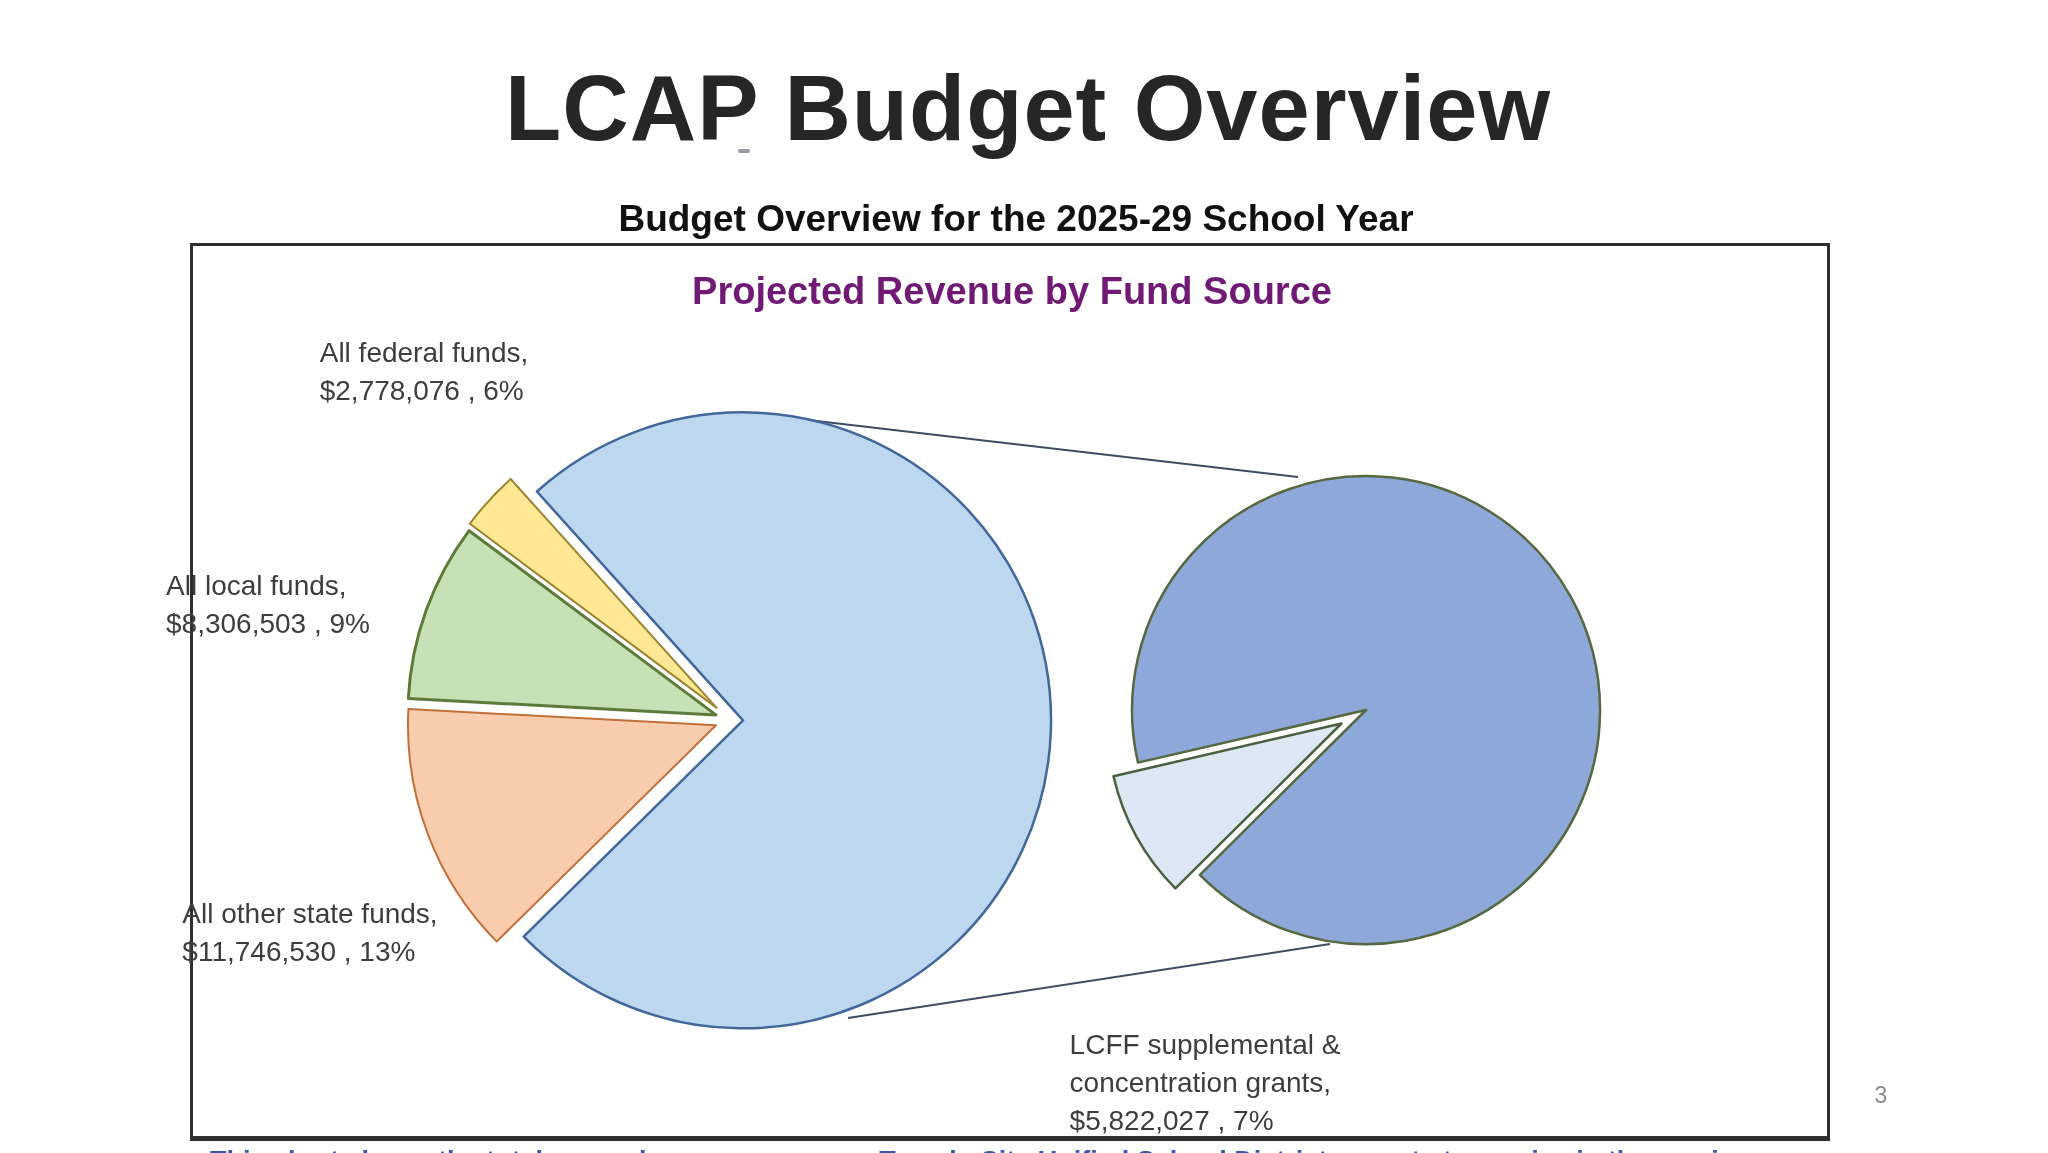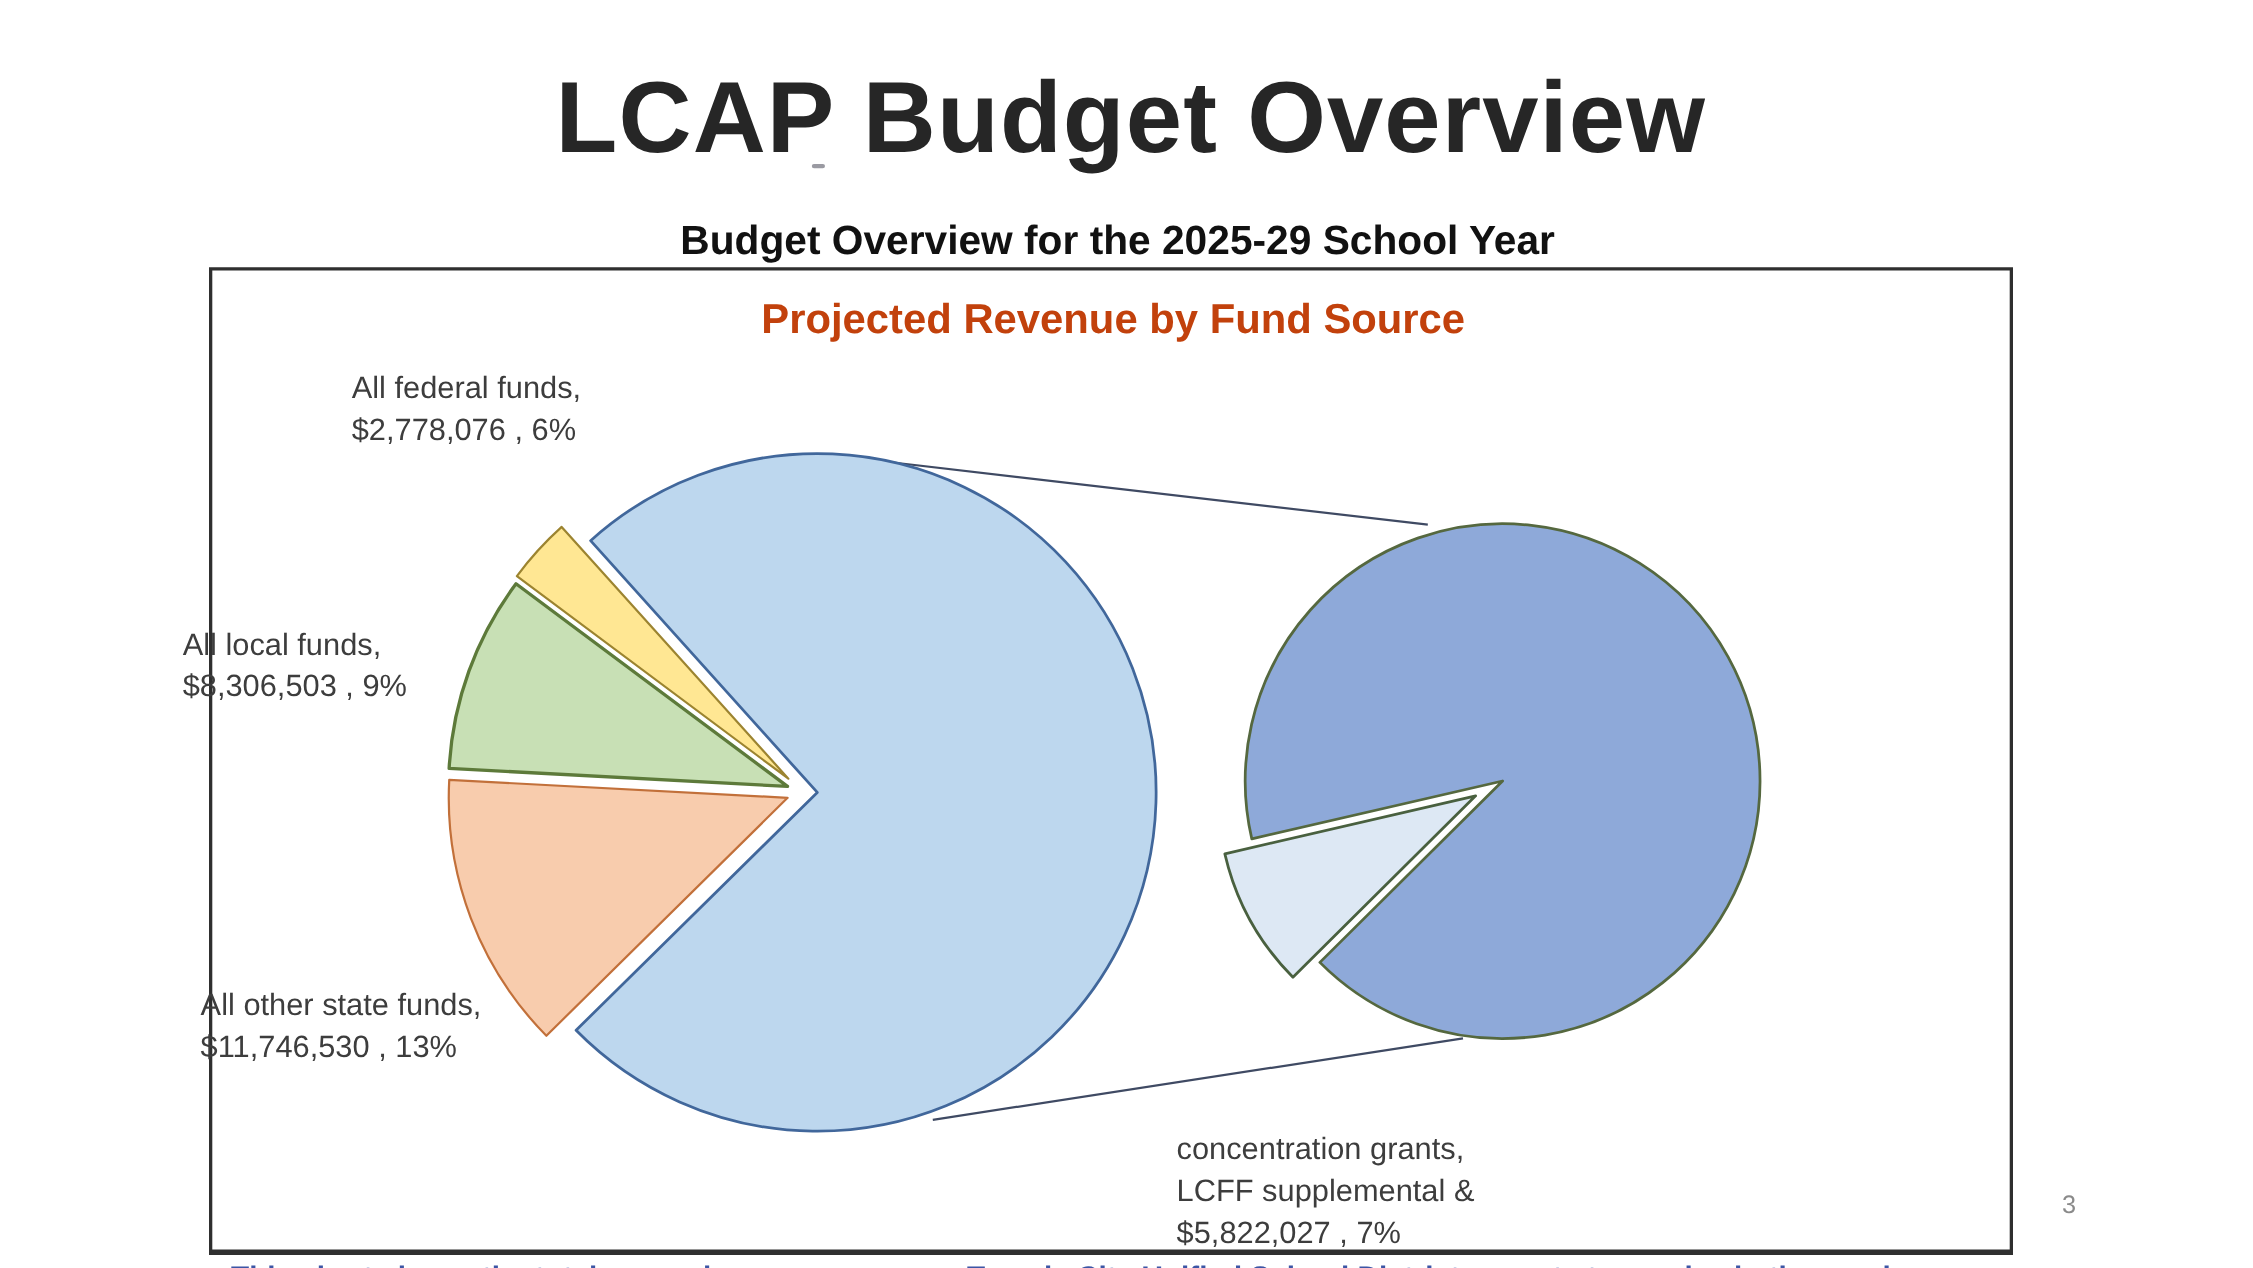--- a/index.html
+++ b/index.html
@@ -34,7 +34,7 @@
   .chart-title{
     position:absolute;left:1012px;top:291px;
     transform:translate(-50%,-50%);
-    font-size:38px;font-weight:bold;color:#c2410c;white-space:nowrap;
+    font-size:38px;font-weight:bold;color:#701a75;white-space:nowrap;
   }
   .chart-svg{position:absolute;left:0;top:0;width:2048px;height:1153px;}
   .pie-label{

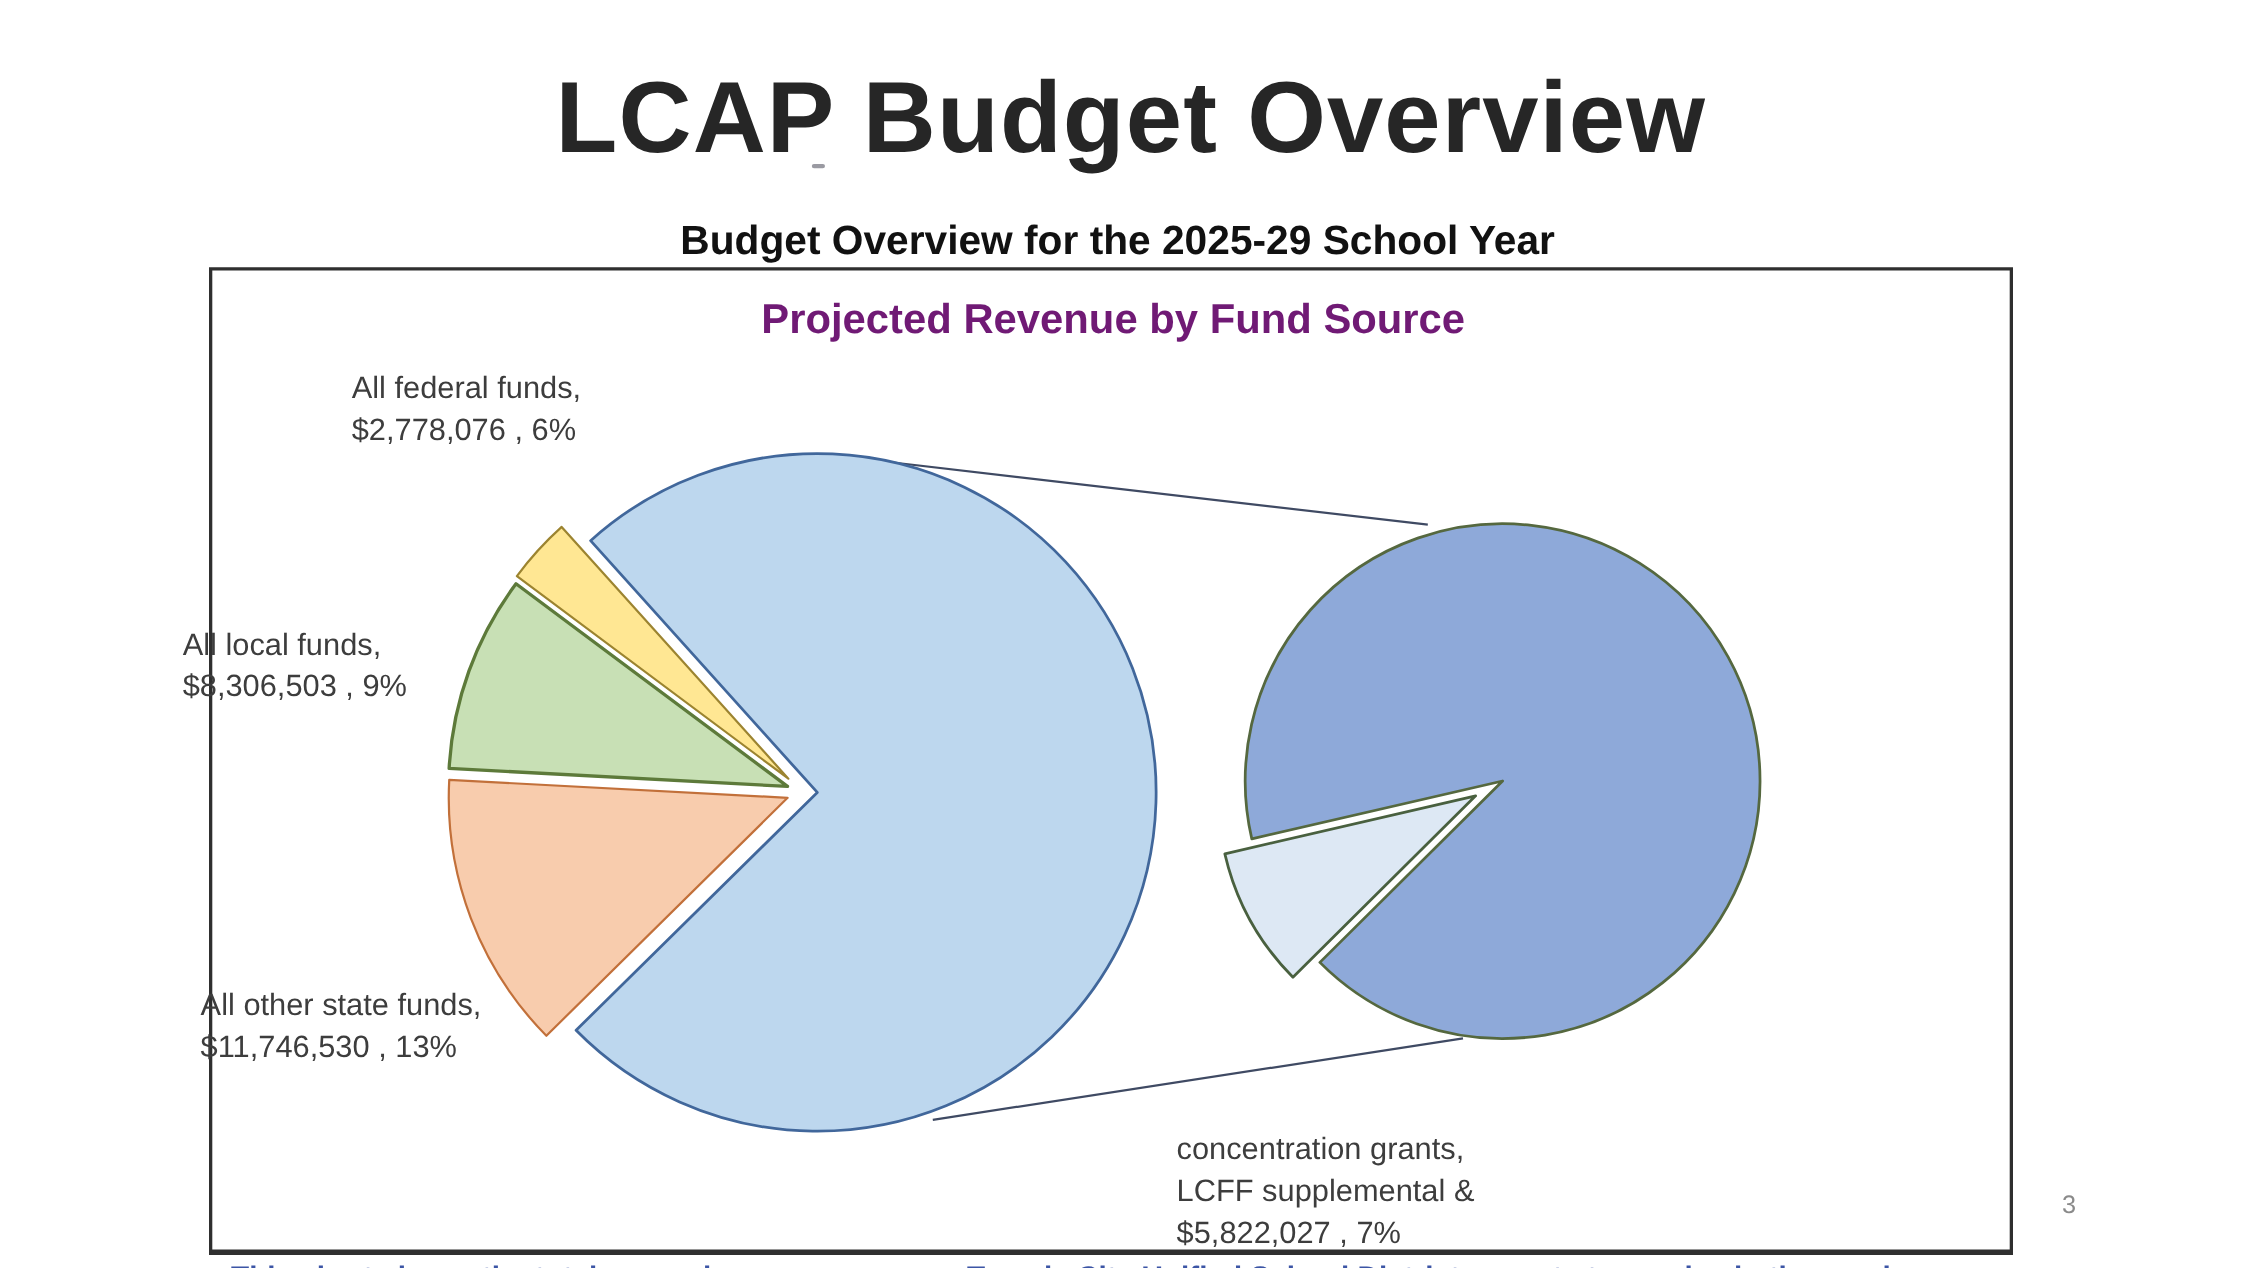--- a/index.html
+++ b/index.html
@@ -99,8 +99,8 @@
 
 
   <div class="pie-label" style="left:1205px;top:1083px;">
+    <span>LCFF supplemental &amp;</span>
     <span>concentration grants,</span>
-    <span>LCFF supplemental &amp;</span>
     <span>$5,822,027 , 7%</span>
   </div>
 

